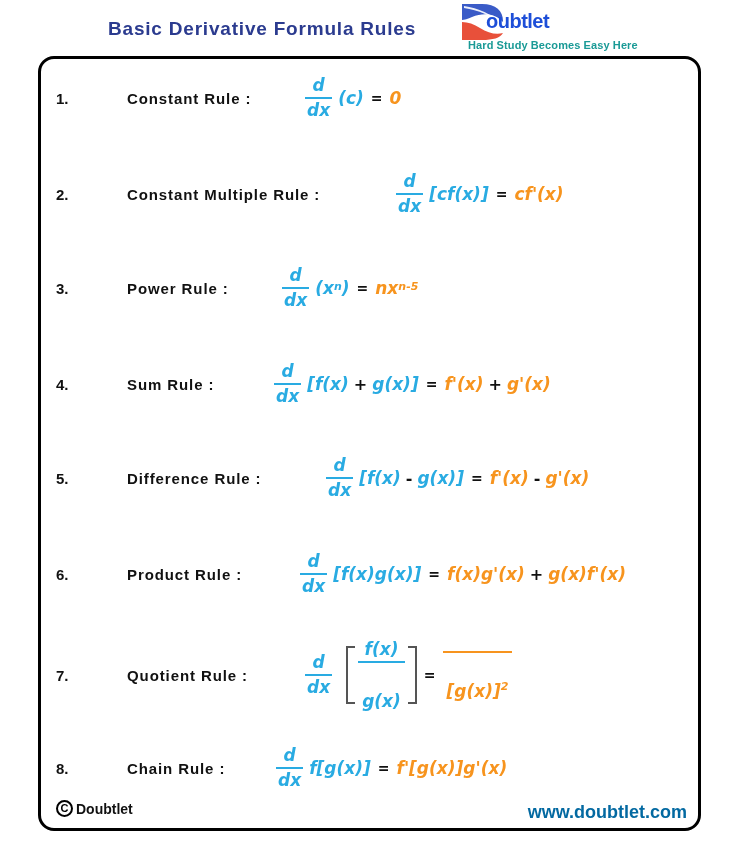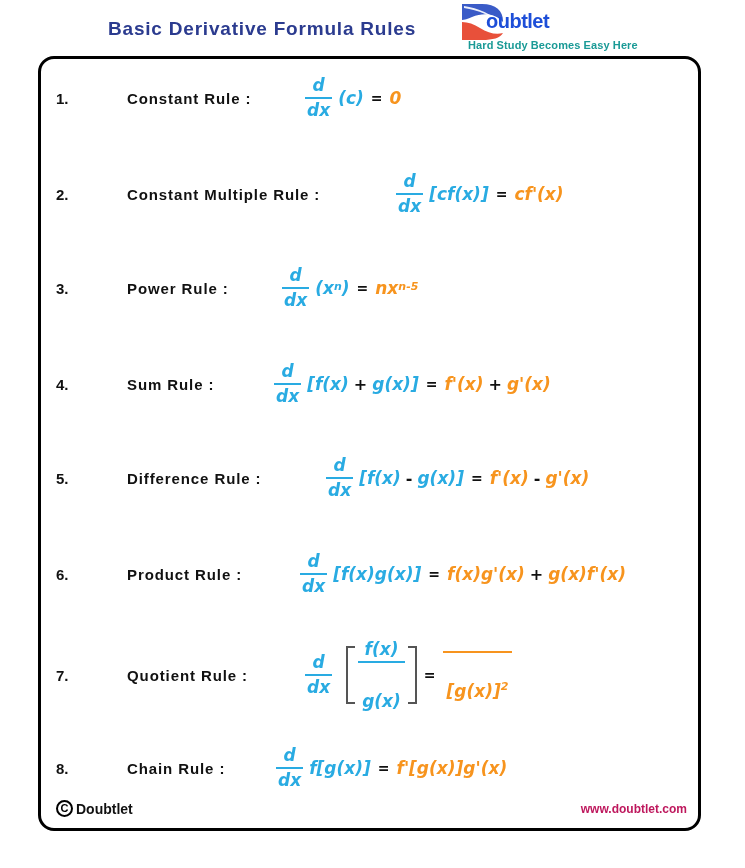--- a/index.html
+++ b/index.html
@@ -237,9 +237,9 @@
     position: absolute;
     right: 58px;
     top: 802px;
-    font-size: 12px;
-    font-weight: bold;
-    color: #be185d;
+    font-size: 18px;
+    font-weight: bold;
+    color: #0369a1;
   }
 </style>
 </head>

